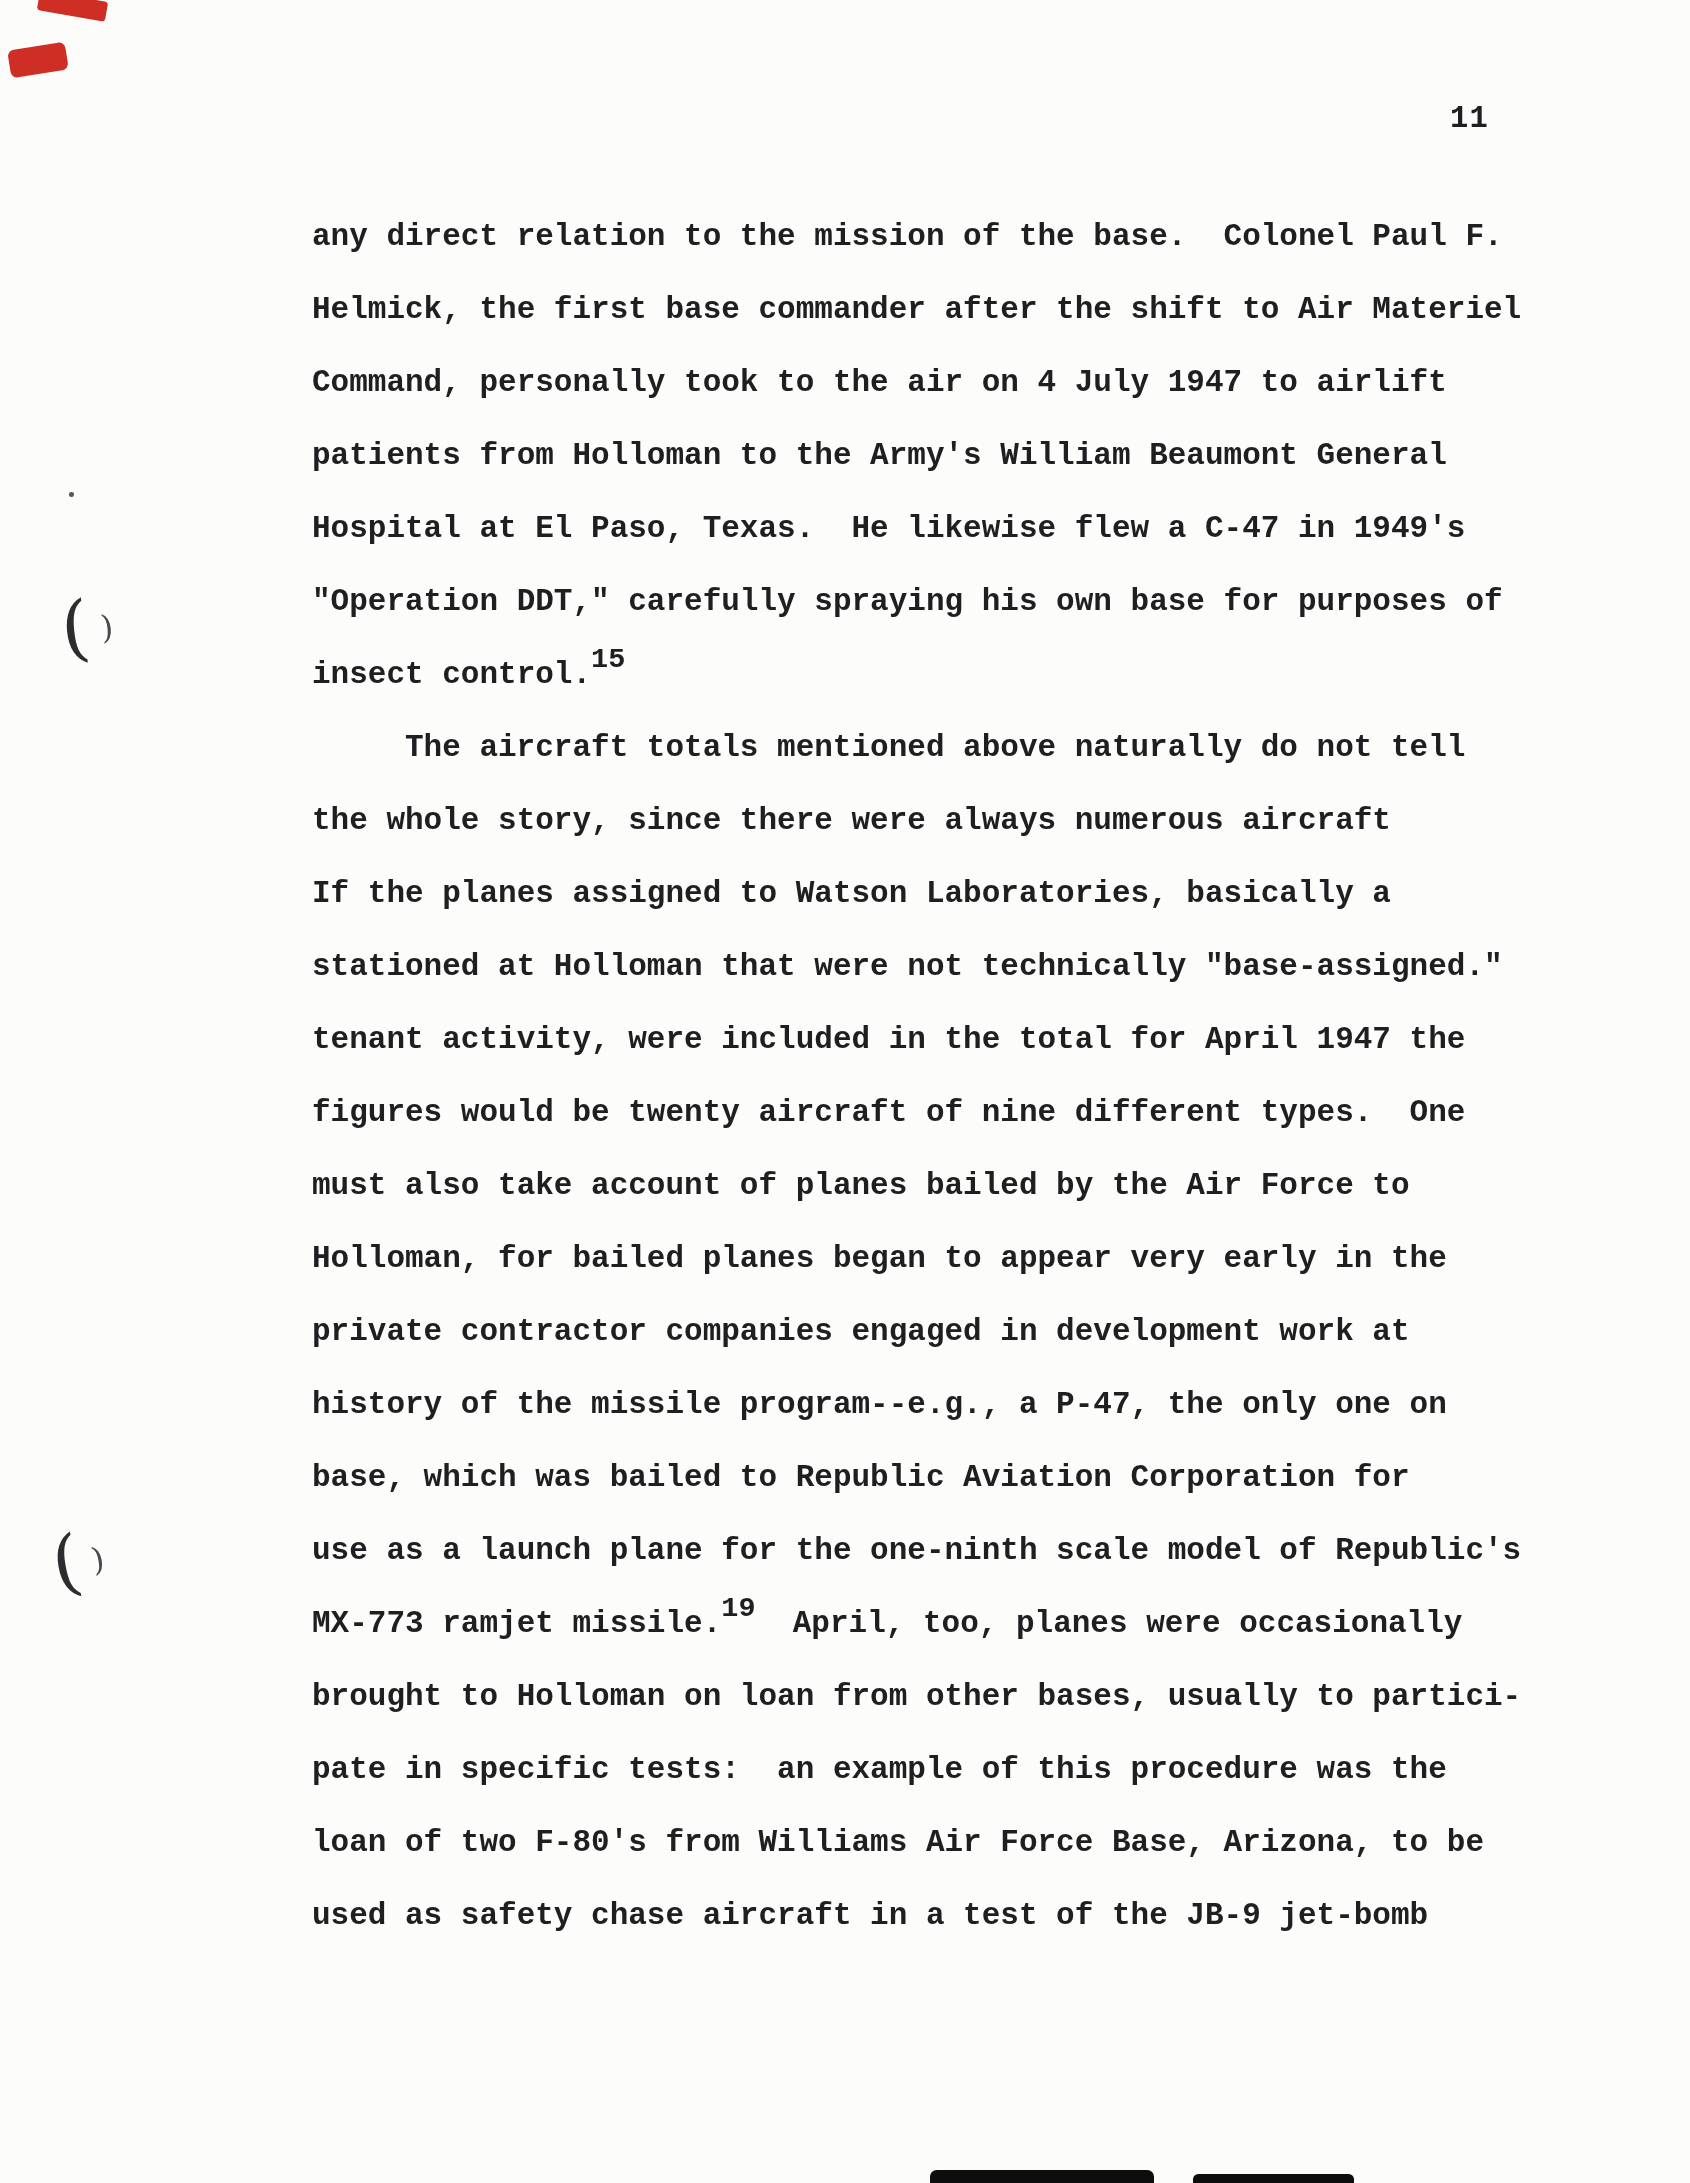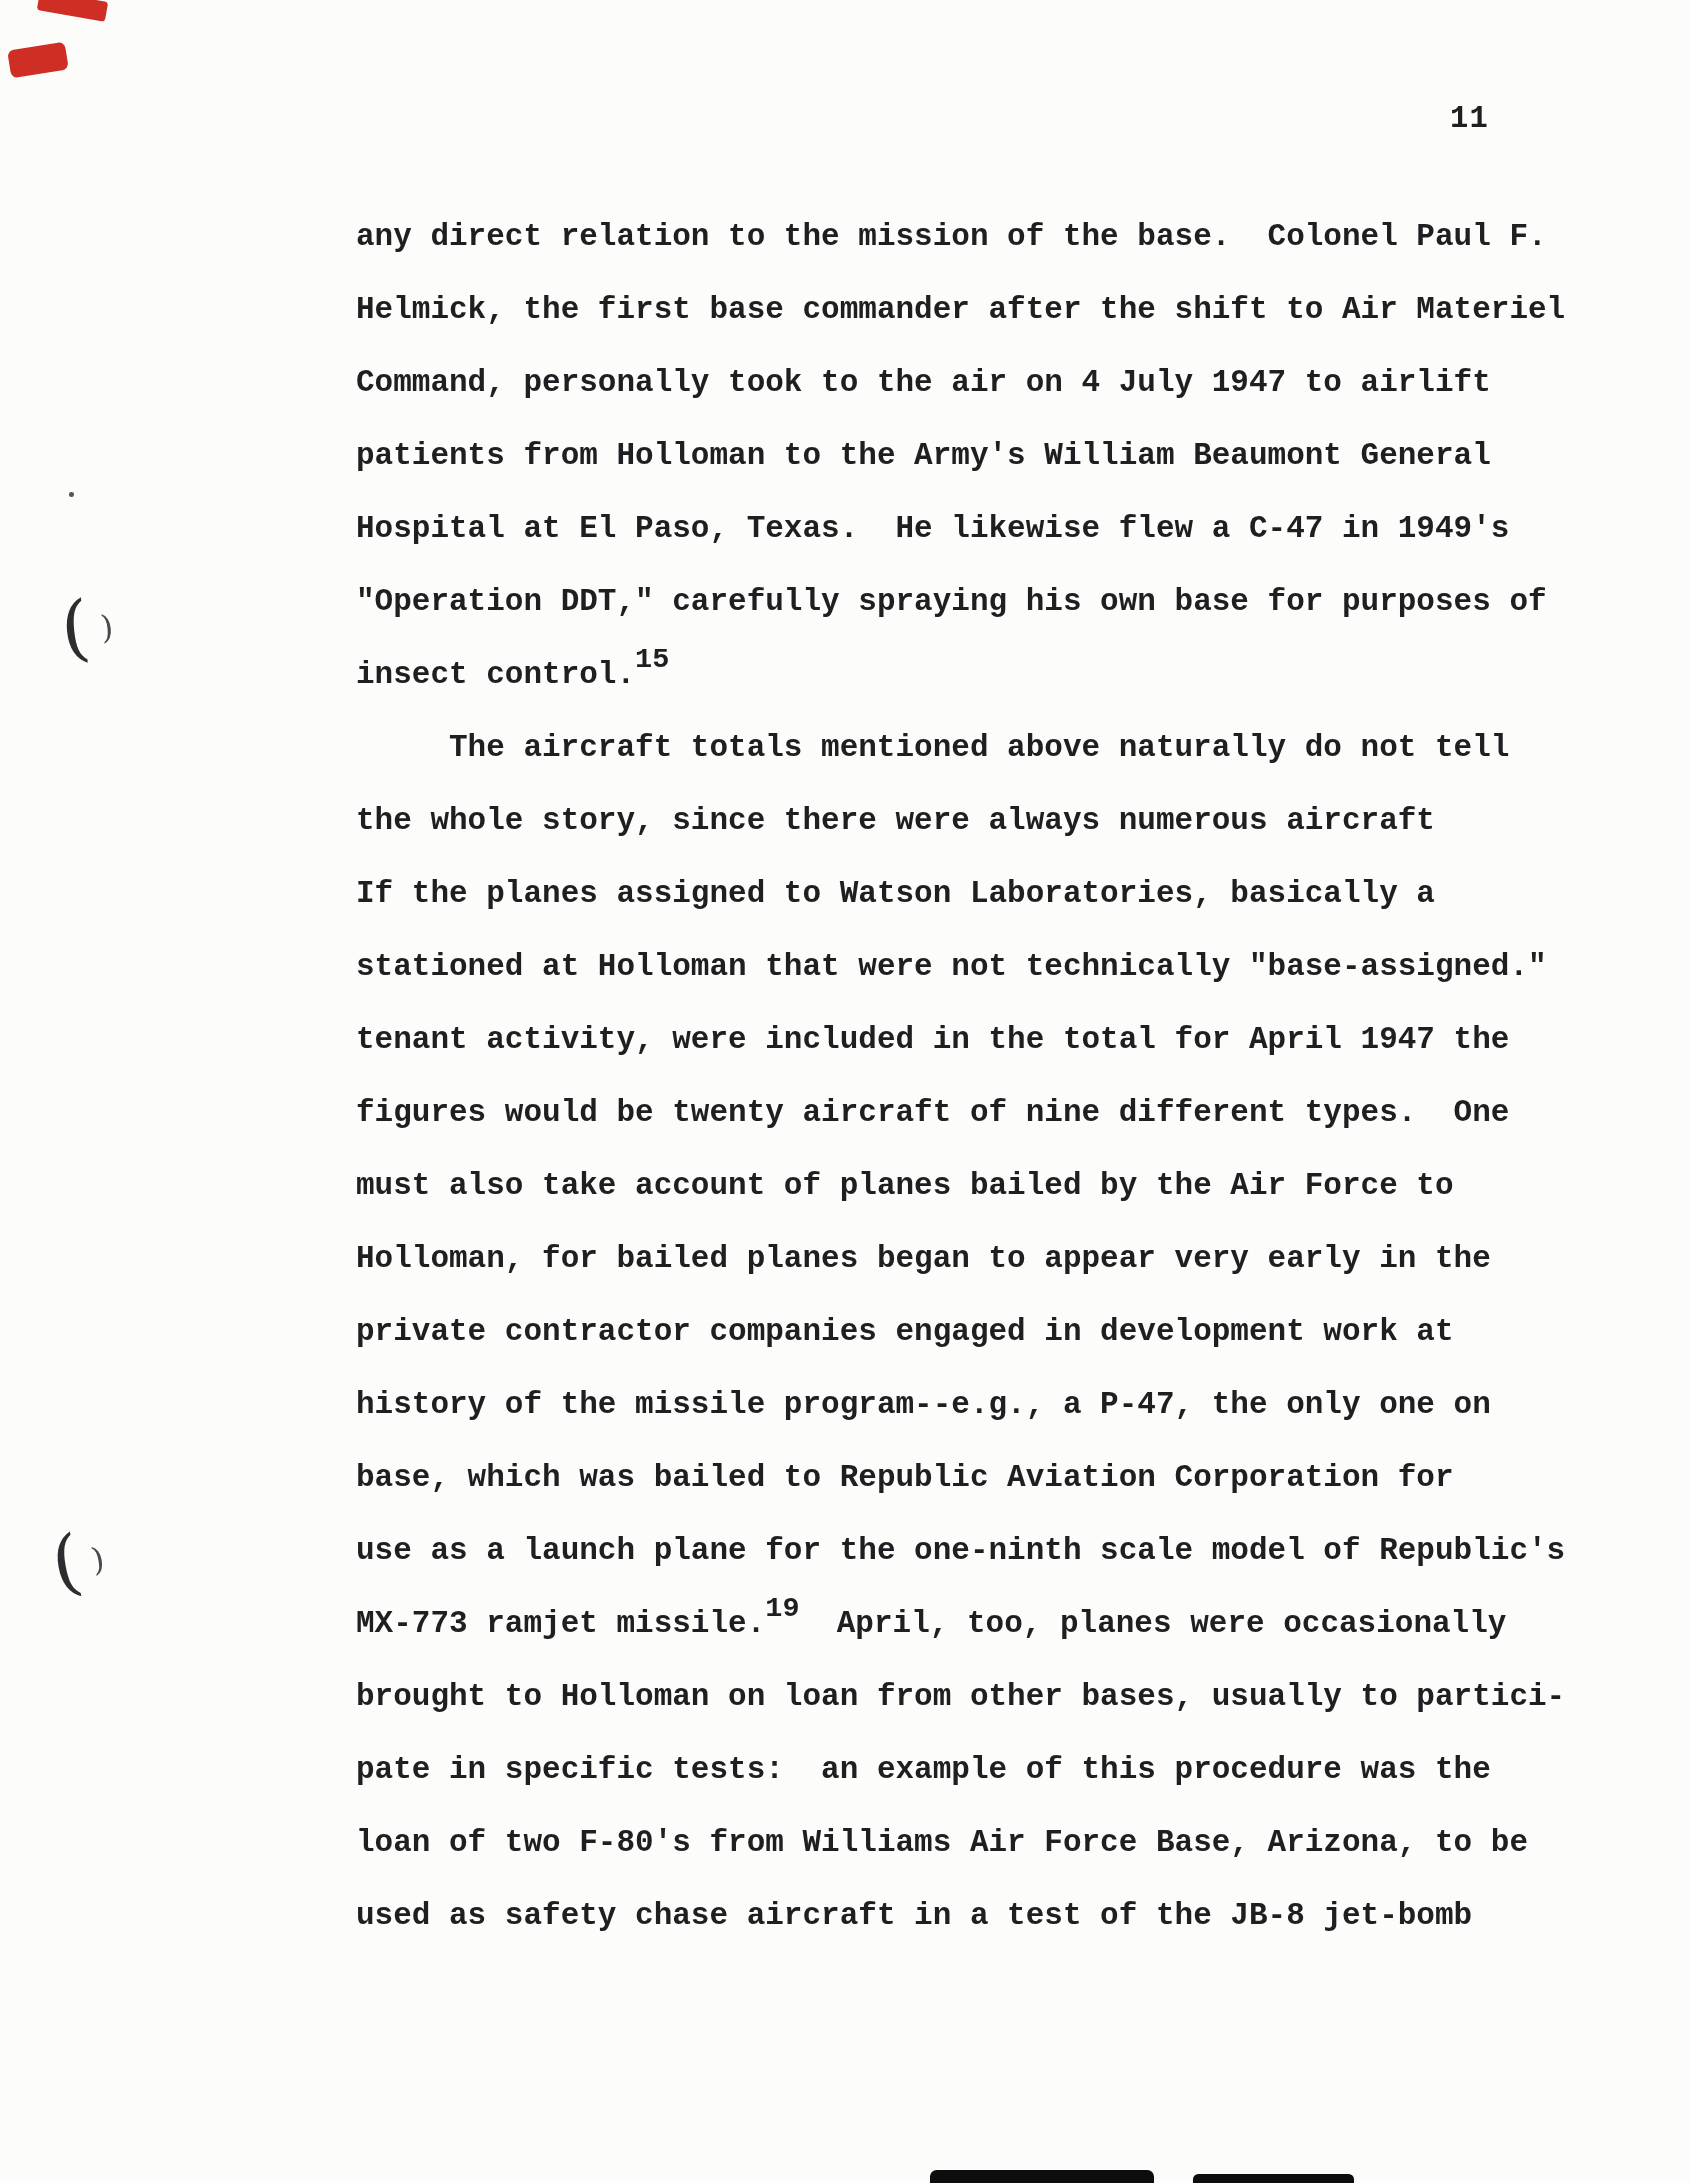--- a/index.html
+++ b/index.html
@@ -38,7 +38,6 @@
   .line {
     white-space: pre;
     height: 73px;
-    margin-left: 44px;
   }
   .line.indent { padding-left: 93px; }
   .fn-sup {

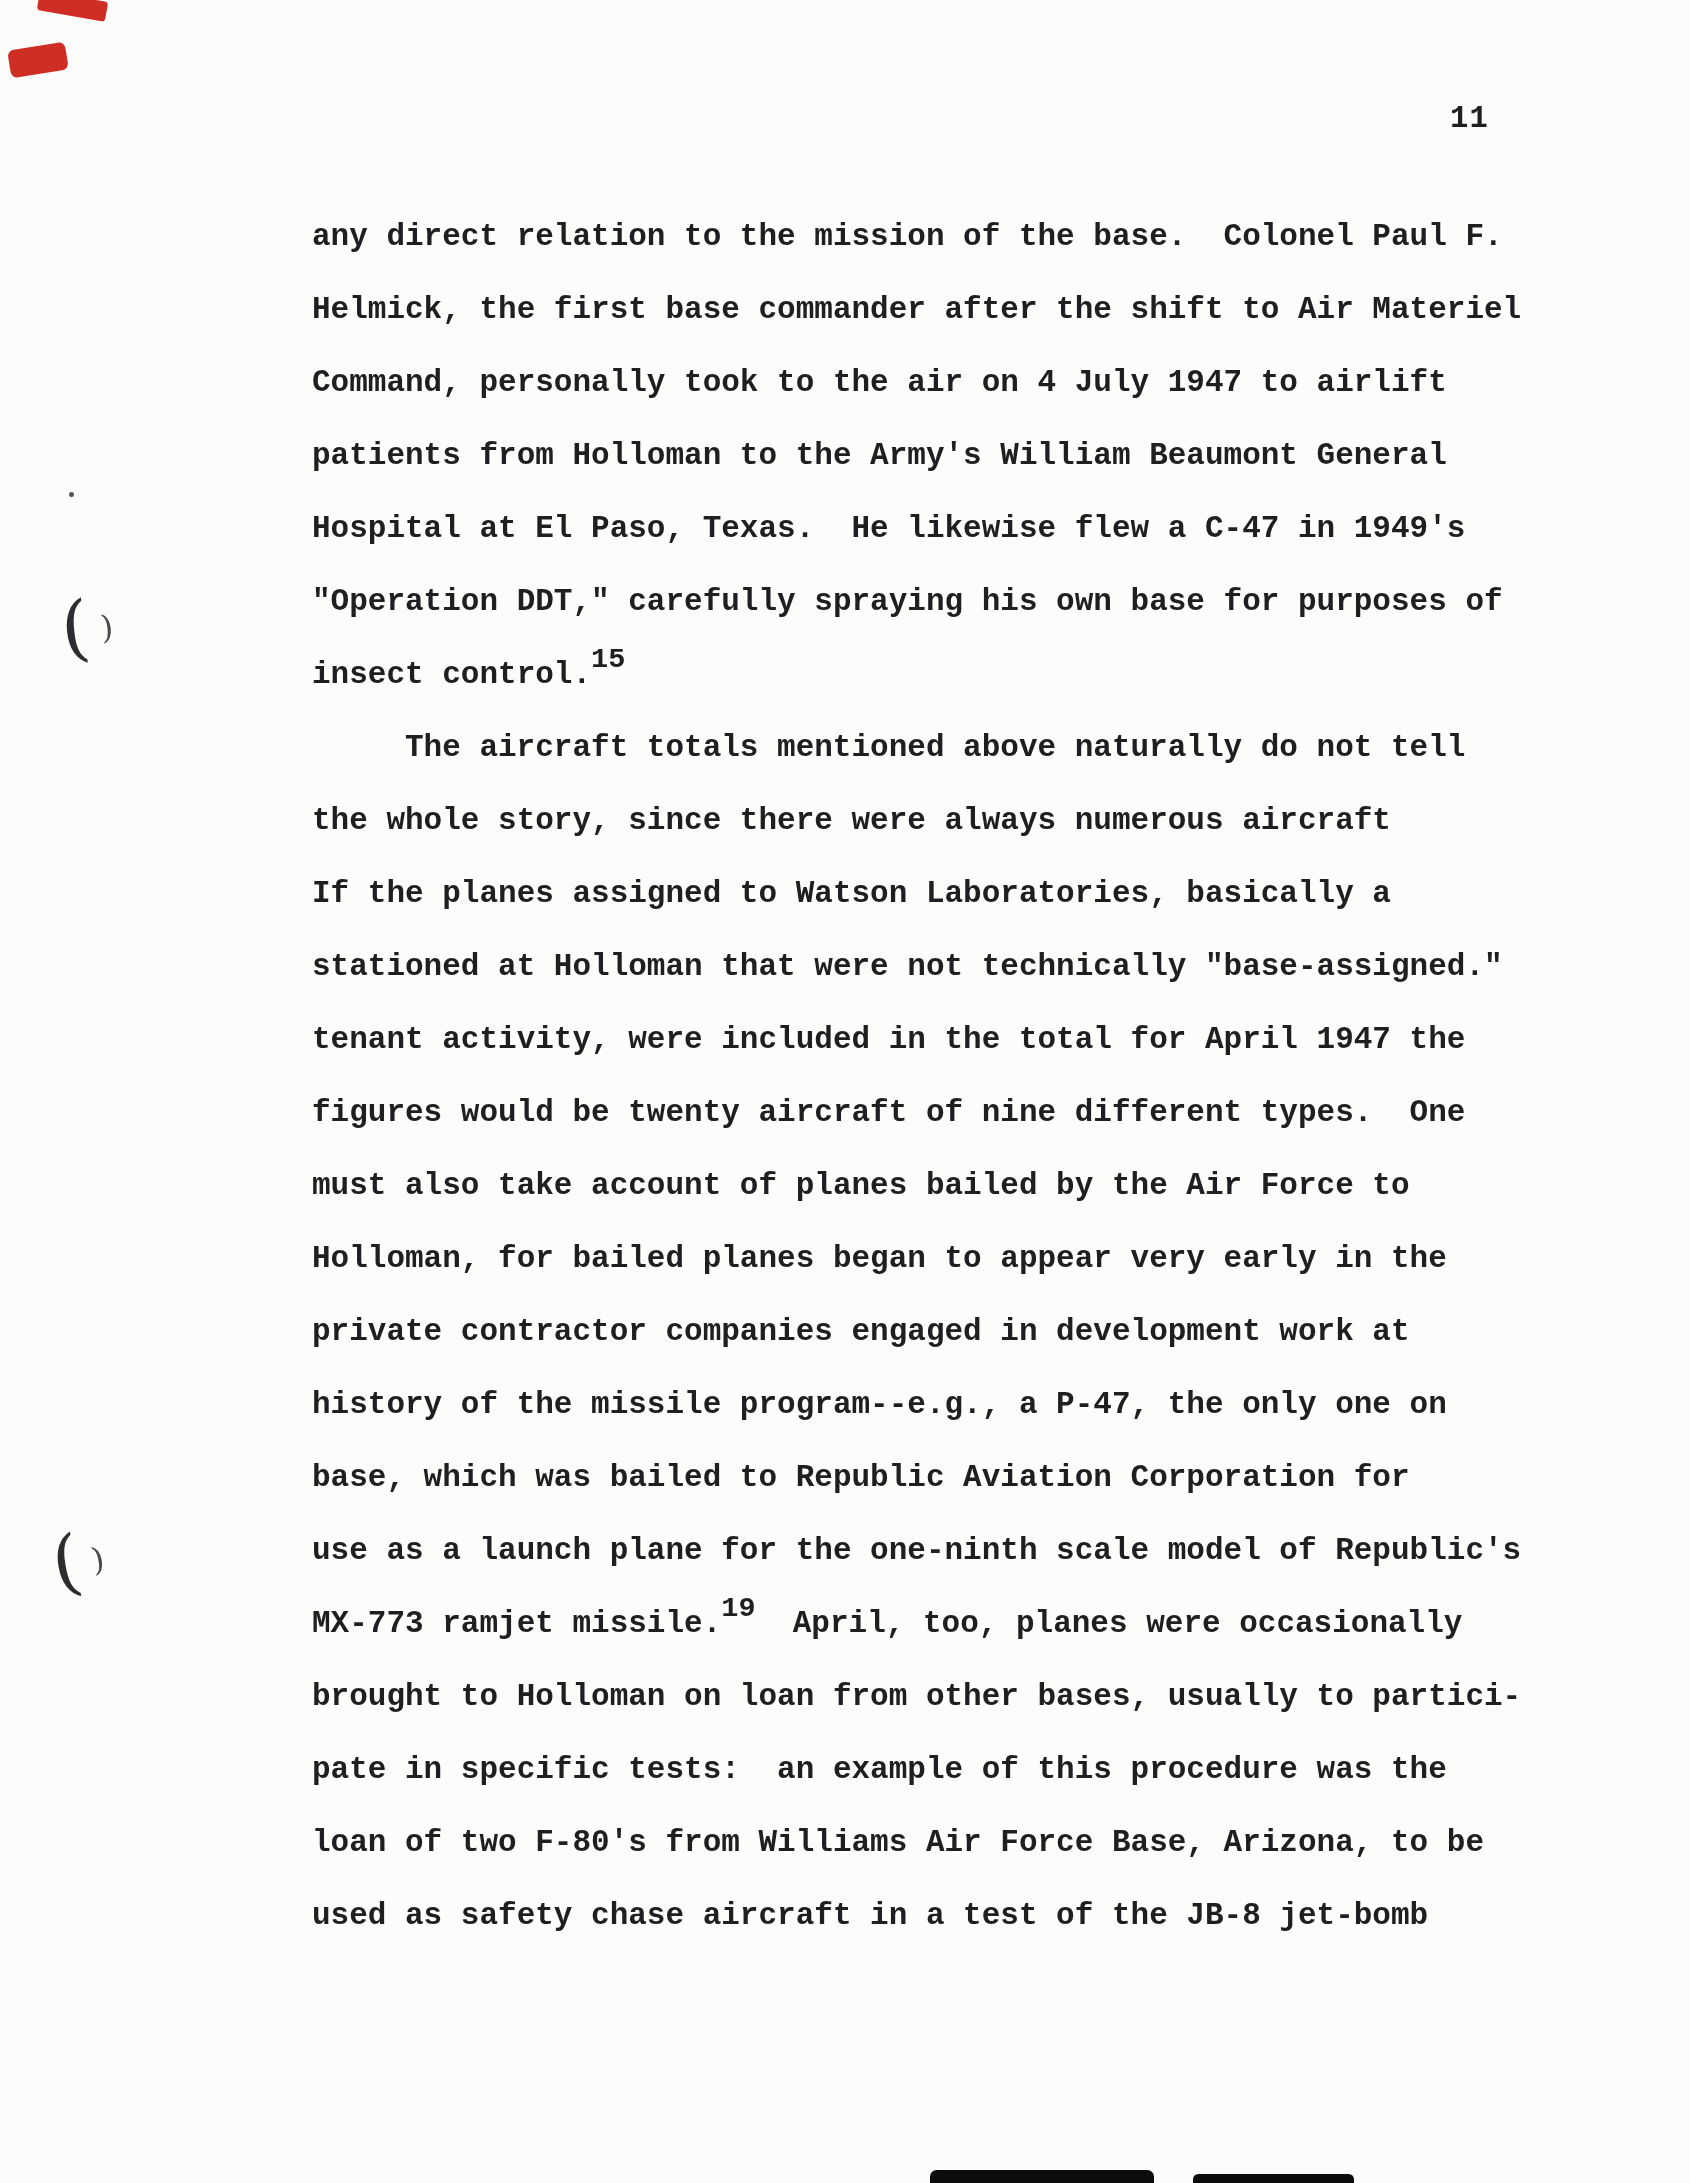--- a/index.html
+++ b/index.html
@@ -114,7 +114,7 @@
       <div class="line"><span>brought to Holloman on loan from other bases, usually to partici-</span></div>
       <div class="line"><span>pate in specific tests:  an example of this procedure was the</span></div>
       <div class="line"><span>loan of two F-80's from Williams Air Force Base, Arizona, to be</span></div>
-      <div class="line"><span>used as safety chase aircraft in a test of the JB-8 jet-bomb</span></div>
+      <div class="line"><span>used as safety chase aircraft in a test of the JB-9 jet-bomb</span></div>
     </div>
 
   <div class="speck speck-1"></div>

